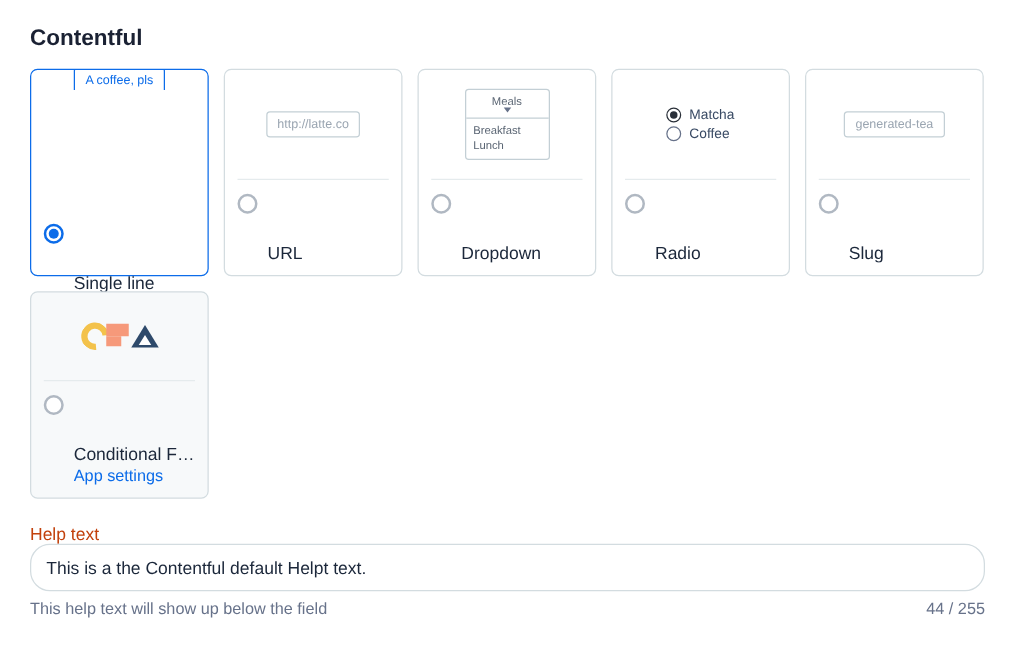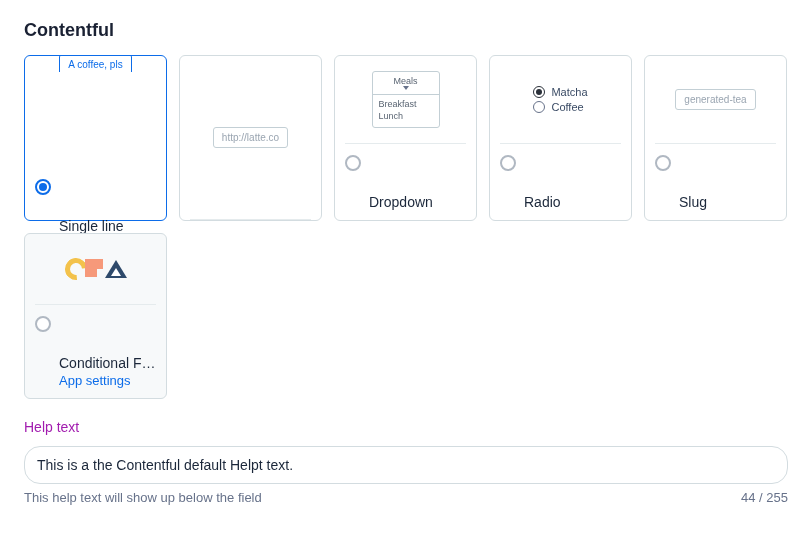--- a/index.html
+++ b/index.html
@@ -228,6 +228,12 @@
       <span class="mini-box gray">http://latte.co</span>
     </div>
     <div class="divider"></div>
+    <div class="label-row">
+      <span class="radio"></span>
+      <div class="label-texts">
+        <div class="label-main">URL</div>
+      </div>
+    </div>
   </div>
 
   <div class="card">

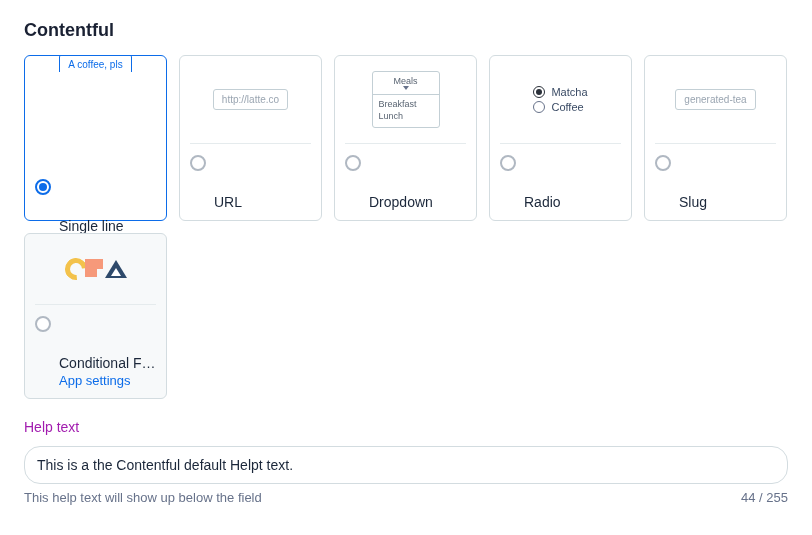--- a/index.html
+++ b/index.html
@@ -180,8 +180,8 @@
   
   .field-label {
     font-size: 14px;
-    color: #a21caf;
-    margin-bottom: 11px;
+    color: #c2410c;
+    margin-bottom: 0;
   }
   .text-input {
     width: 100%;

